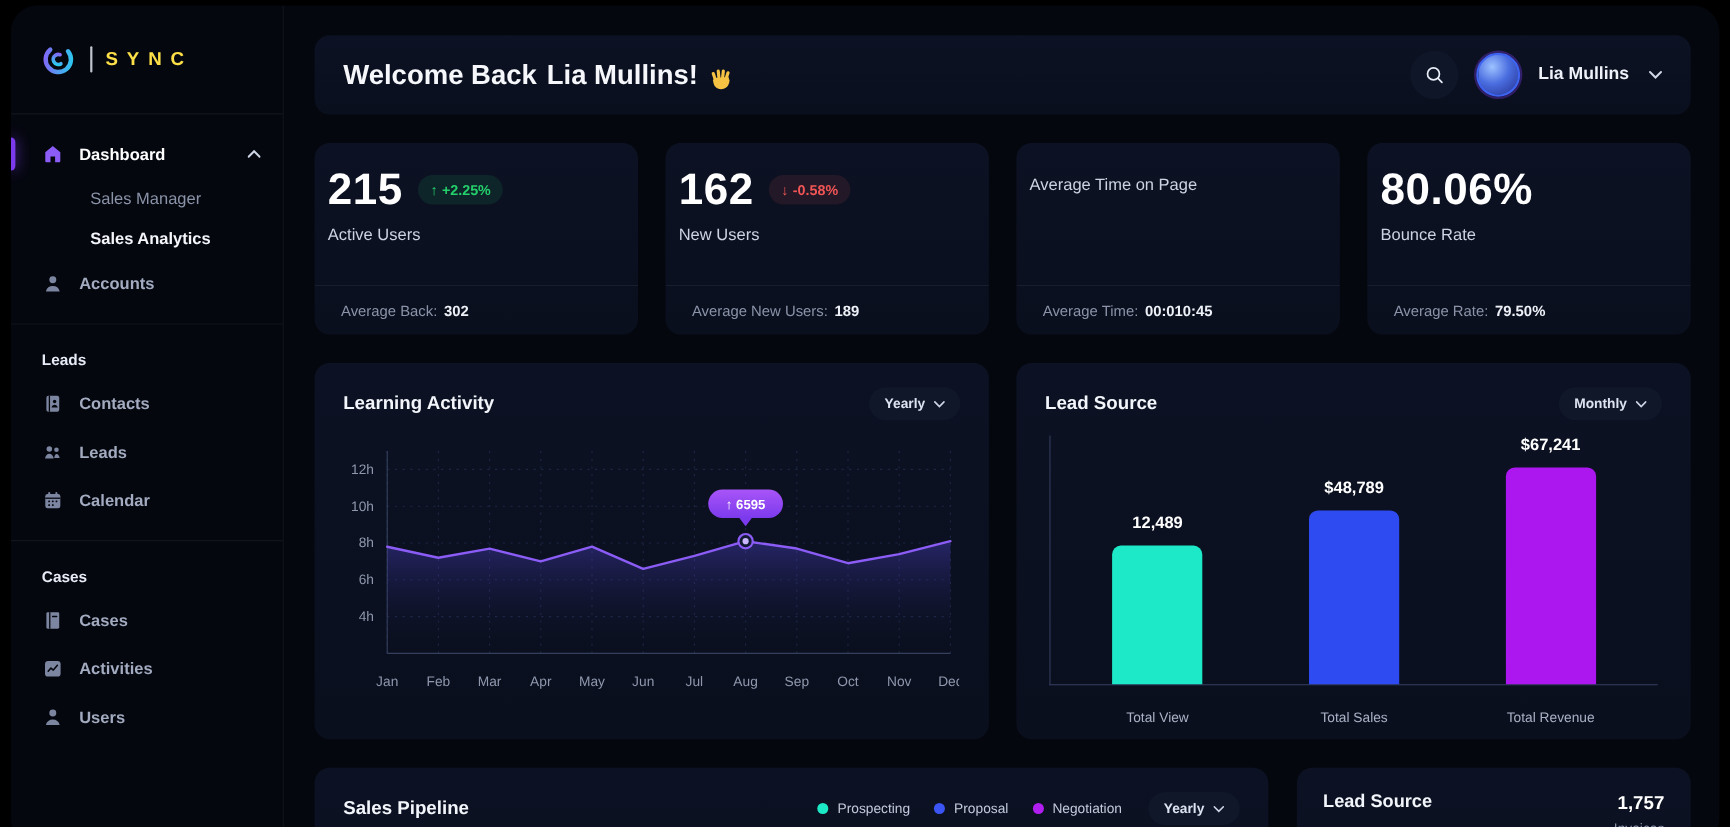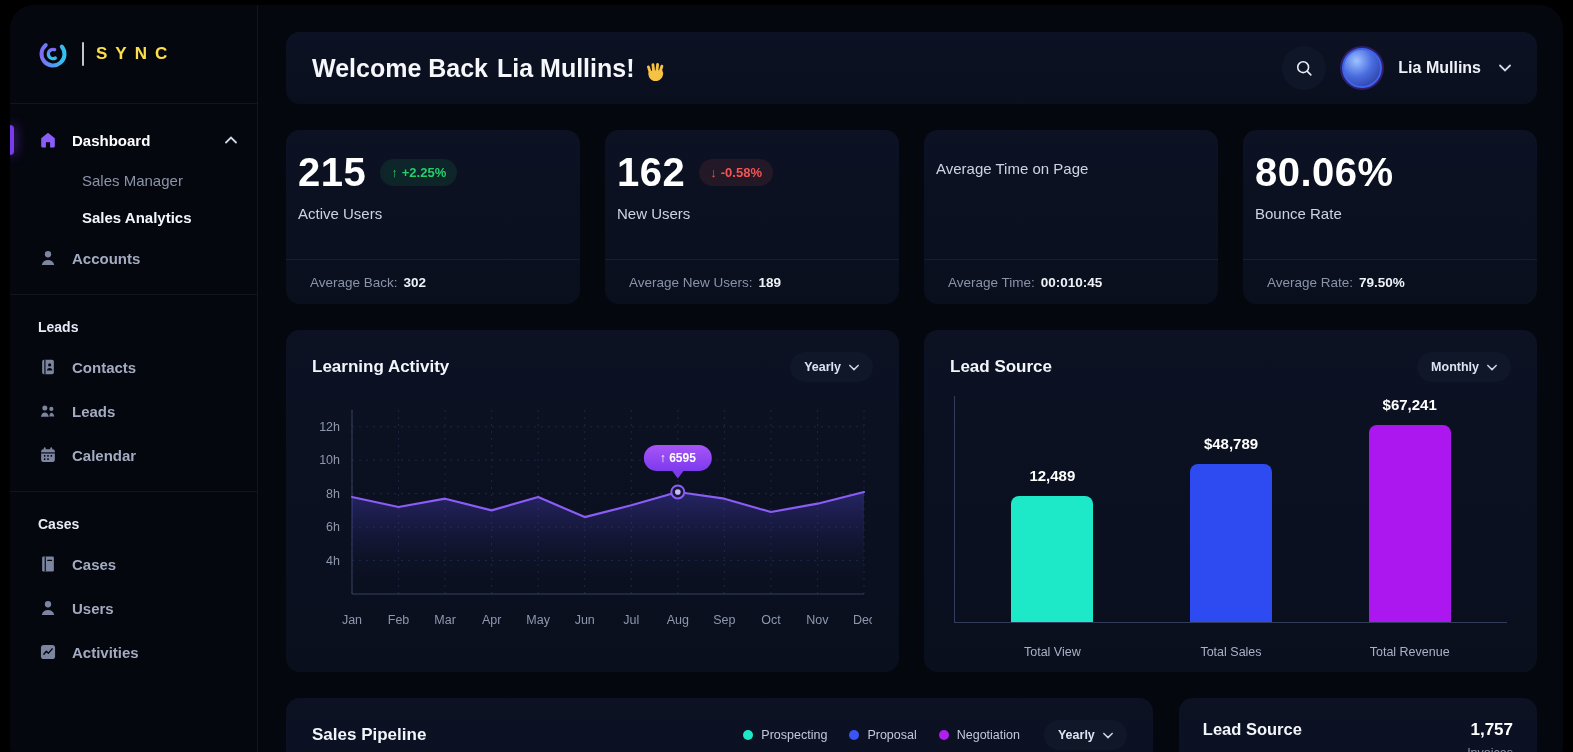--- a/index.html
+++ b/index.html
@@ -211,6 +211,15 @@
       <div class="nav-item">
         <span class="icn">
           <svg viewBox="0 0 24 24" width="20" height="20">
+            <rect x="3.5" y="3.5" width="17" height="17" rx="3.5" fill="currentColor"></rect>
+            <path d="M7 14.6l3-3.4 2.6 2.2 4.4-5.2" stroke="#05070f" stroke-width="1.7" fill="none" stroke-linecap="round" stroke-linejoin="round"></path>
+            </svg>
+        </span>
+        <span class="lbl">Activities</span>
+      </div>
+      <div class="nav-item">
+        <span class="icn">
+          <svg viewBox="0 0 24 24" width="20" height="20">
               <g fill="currentColor">
             <circle cx="12" cy="7.5" r="3.8"></circle>
                 <path d="M4.5 20.5c.8-4 3.8-6 7.5-6s6.7 2 7.5 6z"></path>
@@ -218,15 +227,6 @@
             </svg>
         </span>
         <span class="lbl">Users</span>
-      </div>
-      <div class="nav-item">
-        <span class="icn">
-          <svg viewBox="0 0 24 24" width="20" height="20">
-            <rect x="3.5" y="3.5" width="17" height="17" rx="3.5" fill="currentColor"></rect>
-            <path d="M7 14.6l3-3.4 2.6 2.2 4.4-5.2" stroke="#05070f" stroke-width="1.7" fill="none" stroke-linecap="round" stroke-linejoin="round"></path>
-            </svg>
-        </span>
-        <span class="lbl">Activities</span>
       </div>
     </nav>
   </aside>

